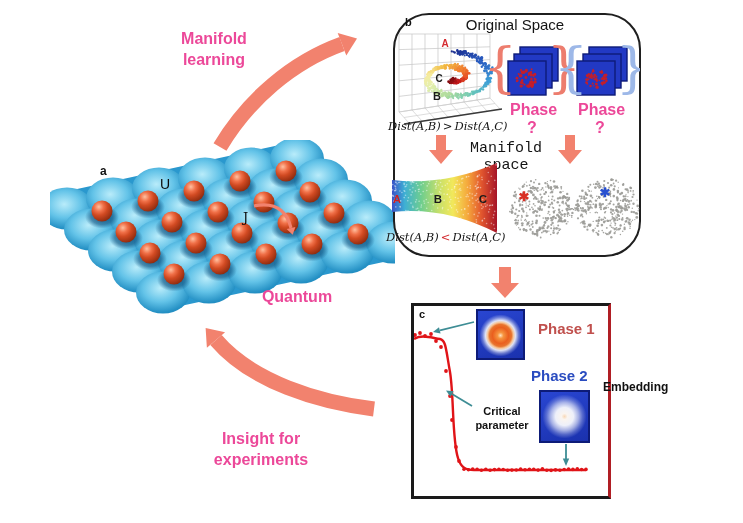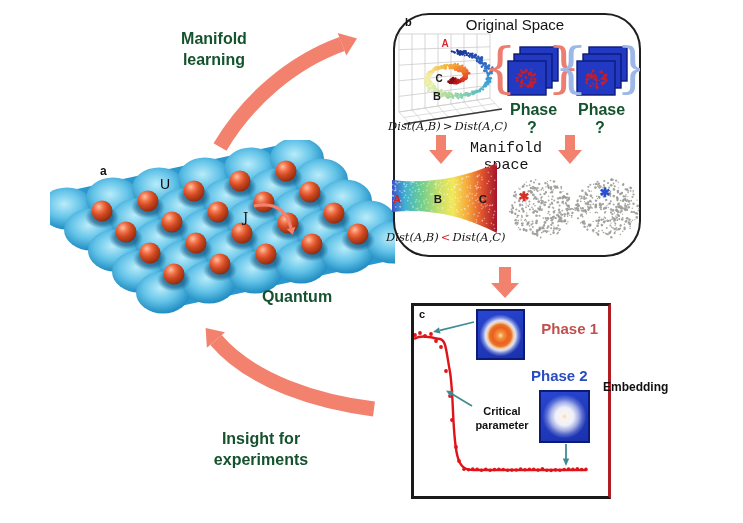--- a/index.html
+++ b/index.html
@@ -7,7 +7,7 @@
          font-family:"Liberation Sans",sans-serif;color:#111;overflow:hidden;}
   .abs{position:absolute;}
   svg.abs{overflow:hidden;}
-  .blk{font-weight:bold;text-align:center;color:#14532d;}
+  .blk{font-weight:bold;text-align:center;color:#ec4899;}
   .big{font-size:16px;line-height:21px;}
   .tag{font-weight:bold;font-size:11px;color:#111;}
   .title{font-size:15px;text-align:center;color:#141414;}

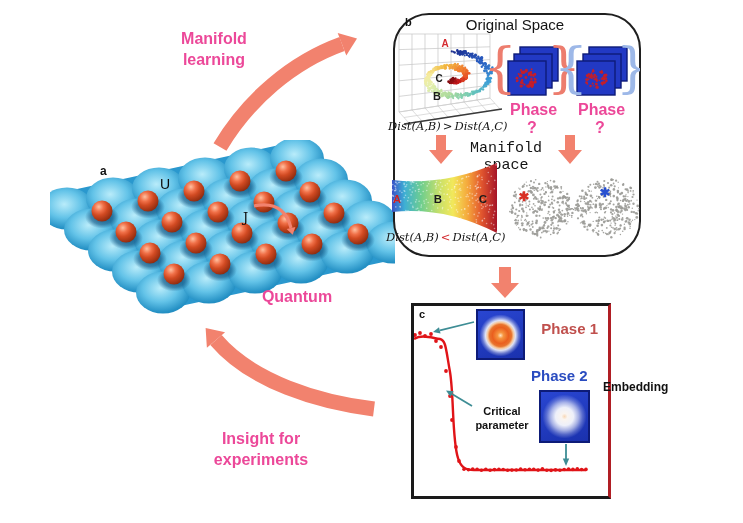--- a/index.html
+++ b/index.html
@@ -2006,7 +2006,7 @@
     </svg>
 
     <div class="abs inset ph1" style="left:62px;top:3px;width:45px;height:47px;"></div>
-    <div class="abs ph-label ph1c" style="left:112px;top:14px;width:72px;text-align:right;">Phase 1</div>
+    <div class="abs ph-label ph1c" style="left:124px;top:14px;width:72px;">Phase 1</div>
     <div class="abs ph-label ph2c" style="left:117px;top:61px;width:70px;">Phase 2</div>
     <div class="abs inset ph2" style="left:125px;top:84px;width:47px;height:49px;"></div>
     <div class="abs small-b" style="left:52px;top:98px;width:72px;">

